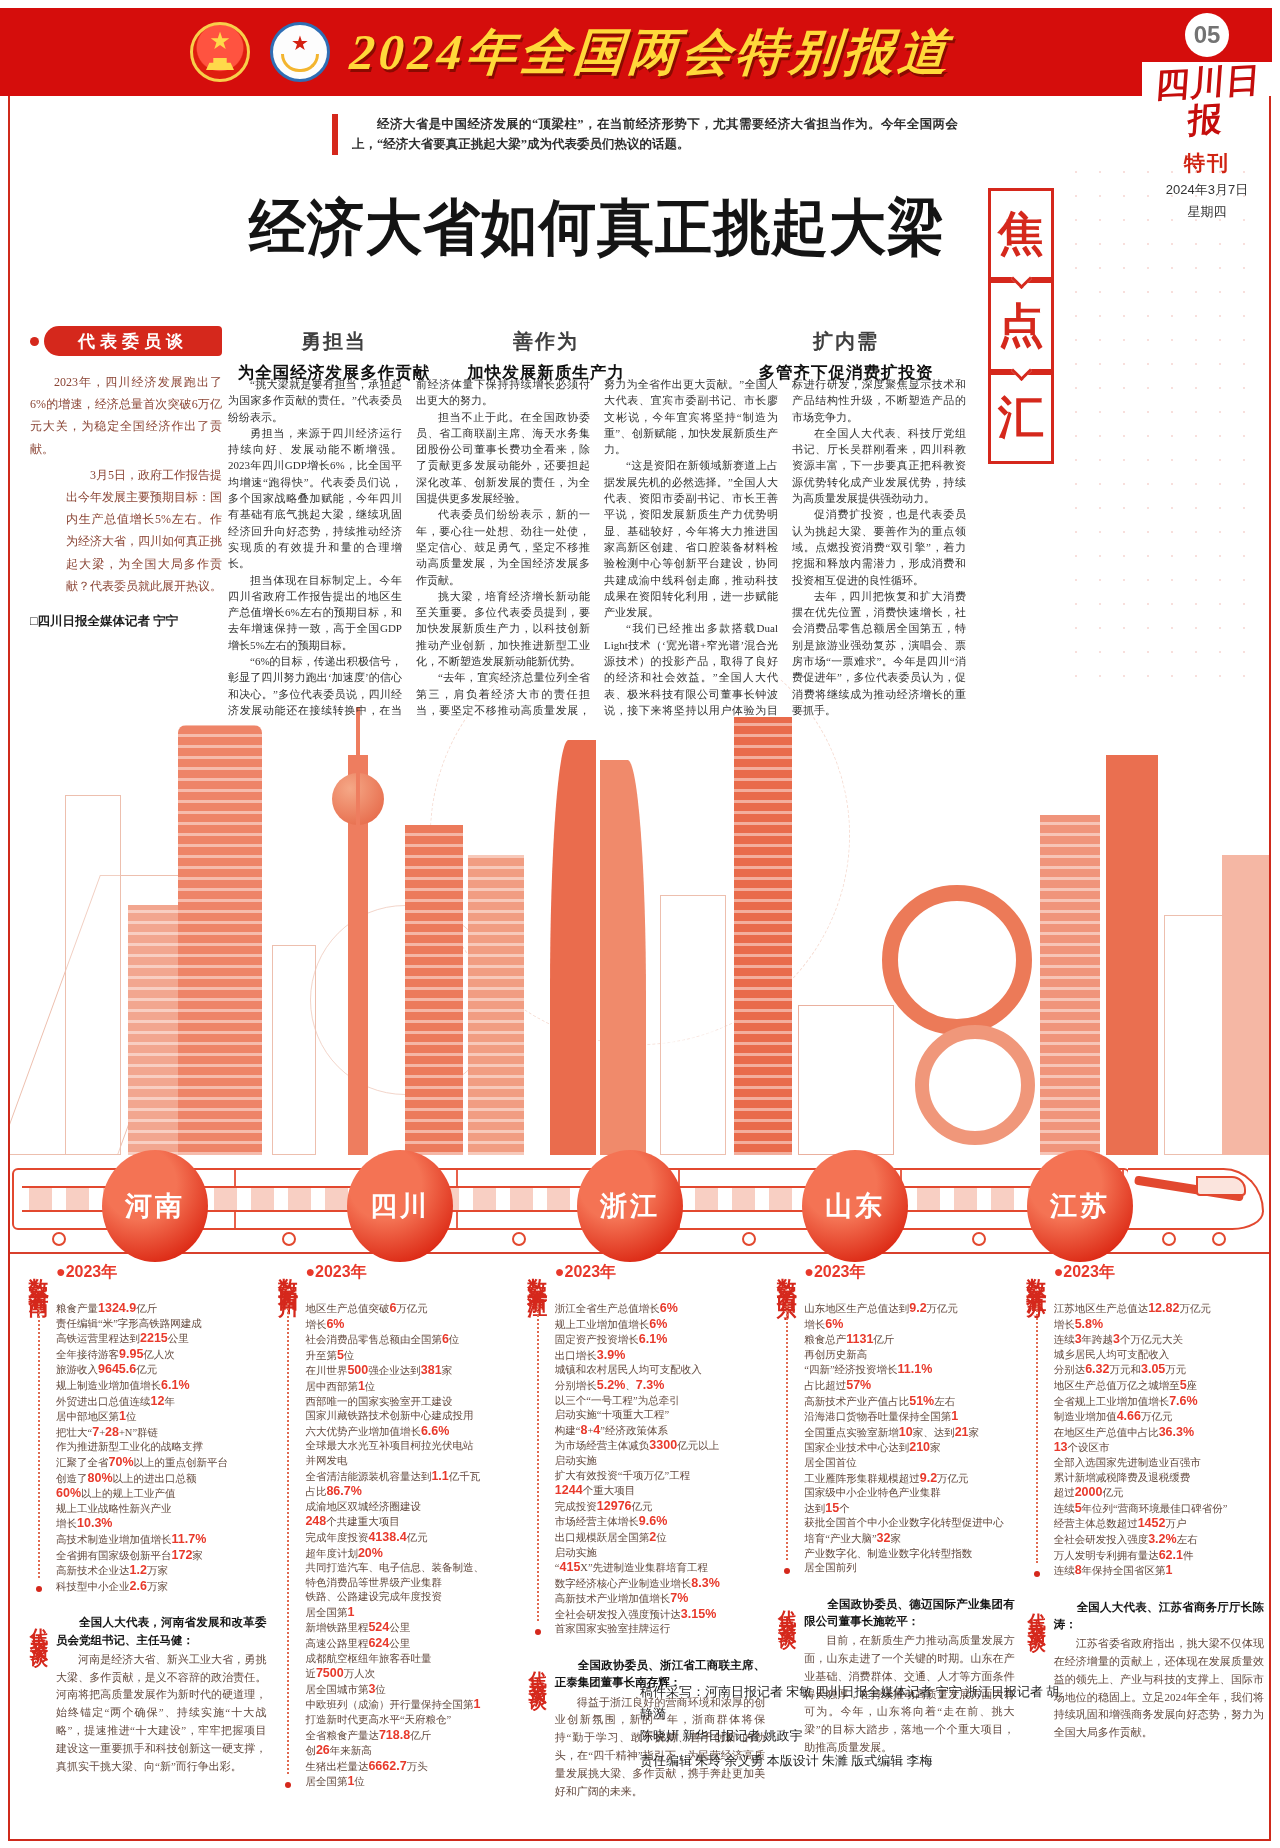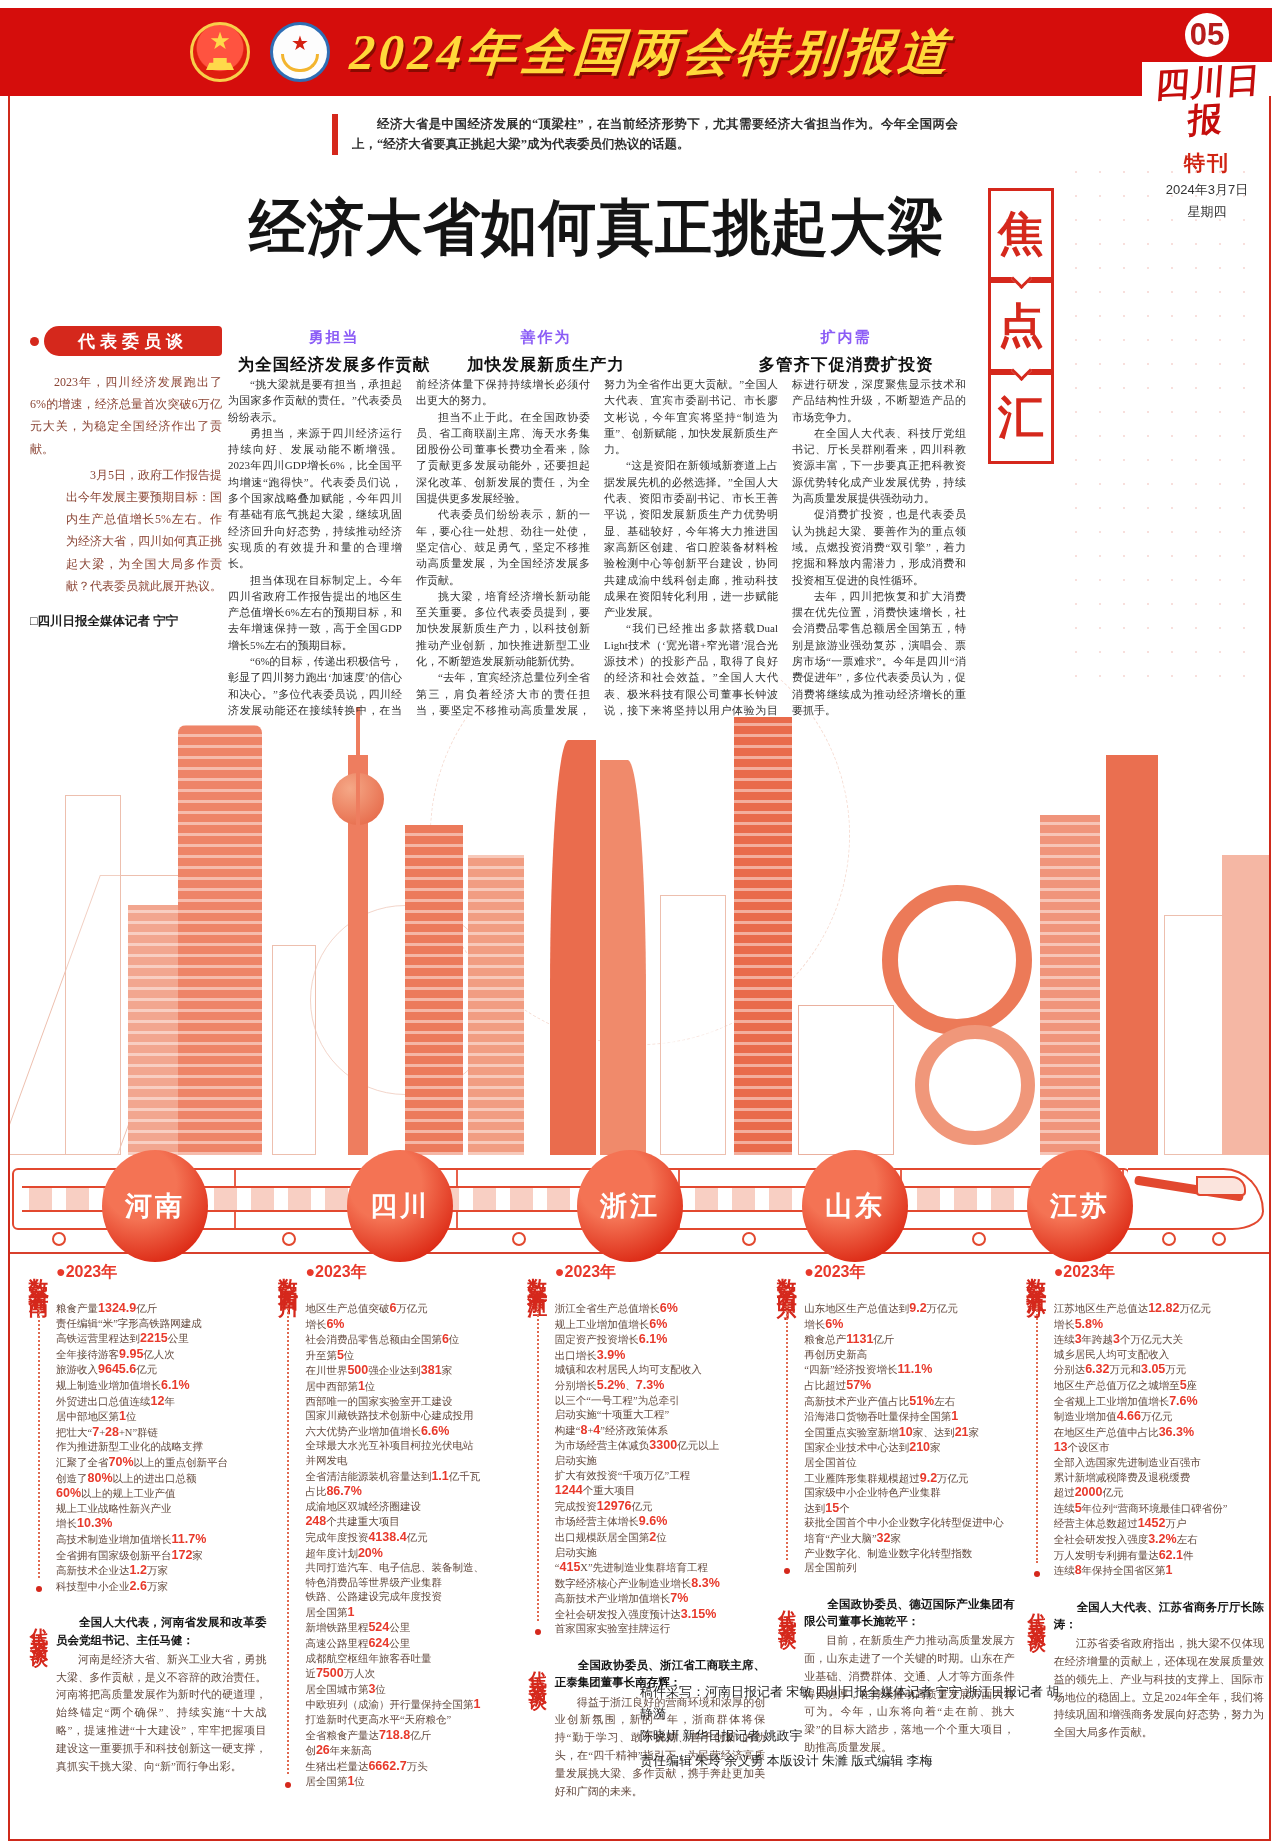--- a/index.html
+++ b/index.html
@@ -19,8 +19,8 @@
                  display:flex; align-items:center; justify-content:center; gap:20px; z-index:4; }
   .banner-side { position:absolute; left:1142px; top:8px; width:130px; height:54px; background:#d50d0c;
                  display:flex; align-items:center; justify-content:center; z-index:4; }
-  .page-num { width:44px; height:44px; border-radius:50%; background:#fff; color:#b91c1c;
-              font-weight:800; font-size:31px; font-family:"Liberation Sans",sans-serif;
+  .page-num { width:44px; height:44px; border-radius:50%; background:#fff; color:#737373;
+              font-weight:800; font-size:24px; font-family:"Liberation Sans",sans-serif;
               display:flex; align-items:center; justify-content:center; }
   .banner-title { color:#ffd93a; font-size:50px; font-weight:900; font-style:italic;
                   letter-spacing:4px; white-space:nowrap; transform:skewX(-4deg);

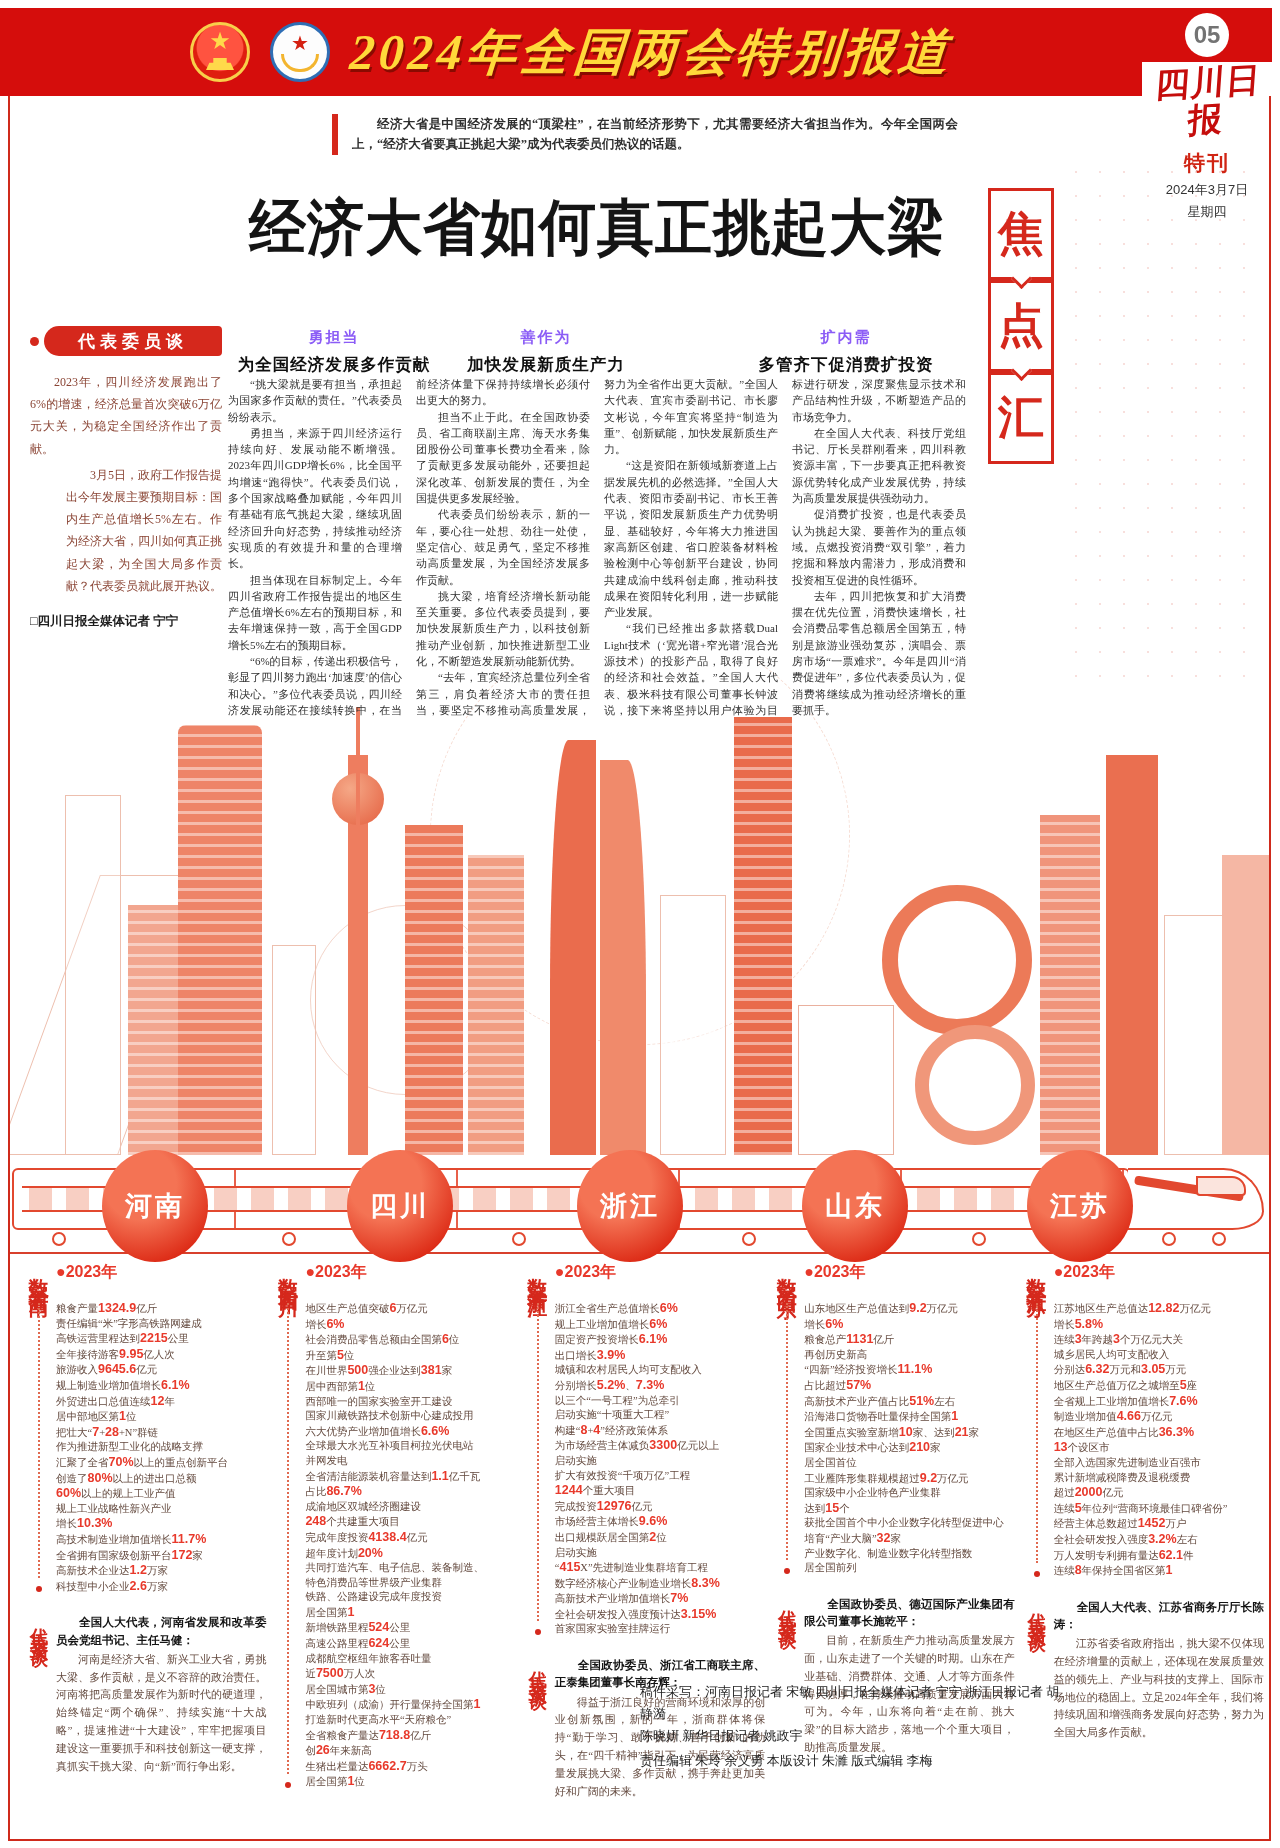--- a/index.html
+++ b/index.html
@@ -62,7 +62,7 @@
 
   
   .sec-head { position:absolute; top:328px; width:212px; text-align:center; z-index:3; }
-  .sec-tag { color:#8b5cf6; font-weight:800; font-size:15px; letter-spacing:2px; }
+  .sec-tag { color:#404040; font-weight:800; font-size:20px; letter-spacing:2px; }
   .sec-sub { color:#101010; font-weight:800; font-size:16.5px; margin-top:7px; letter-spacing:1px;
              font-family:"Liberation Sans",sans-serif; }
 

